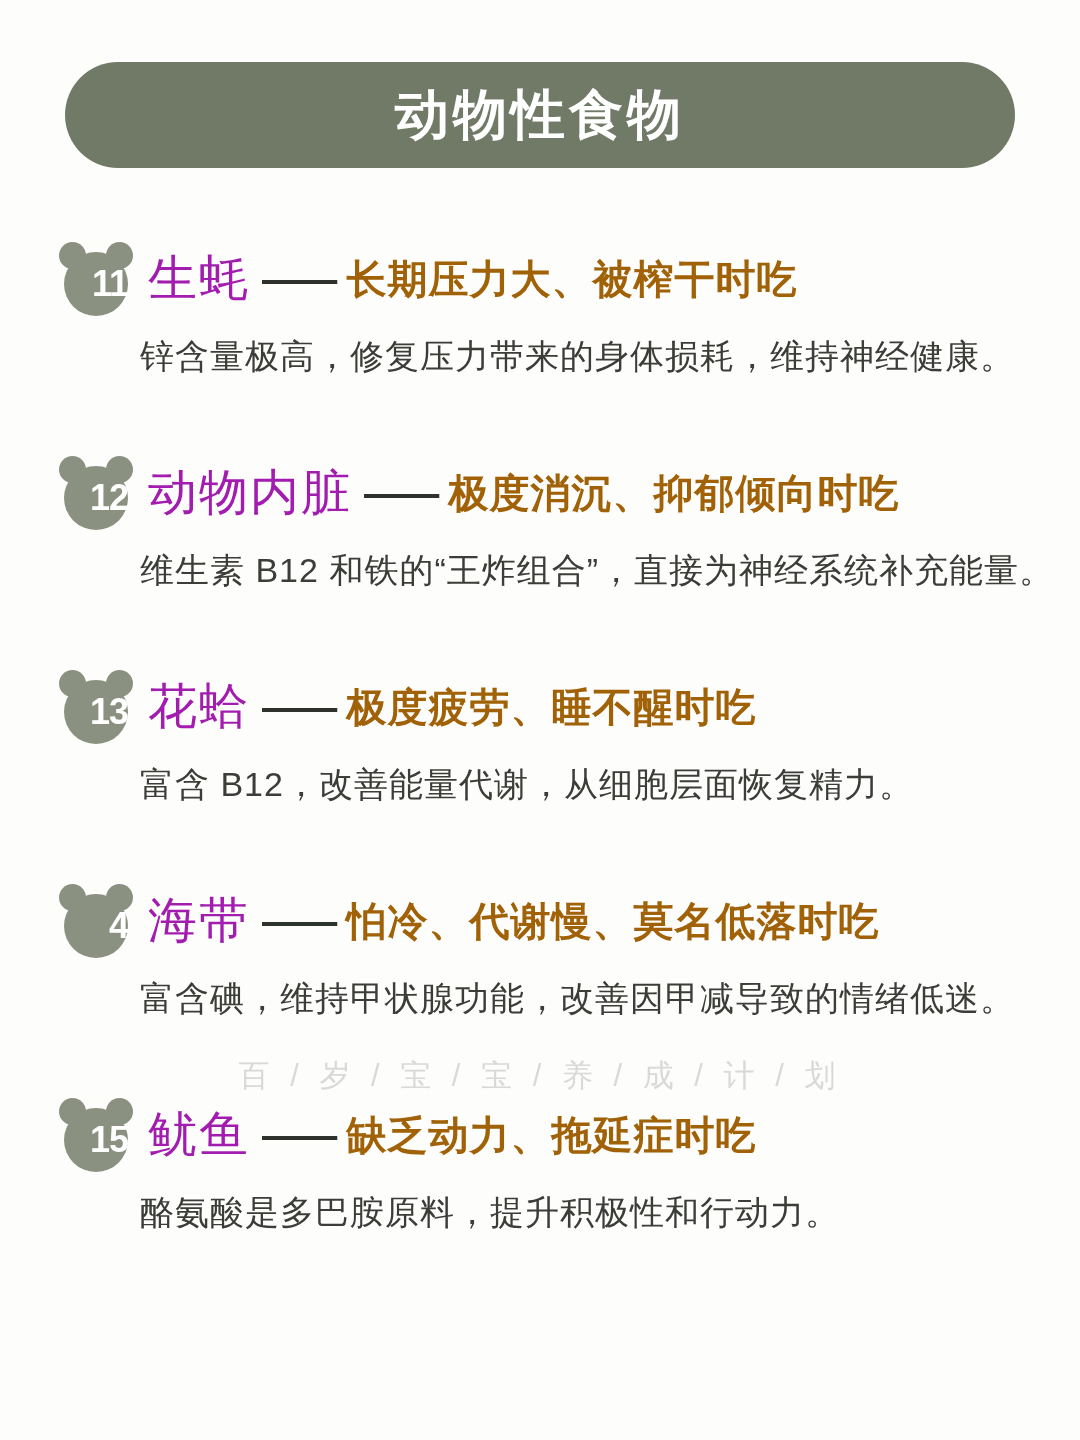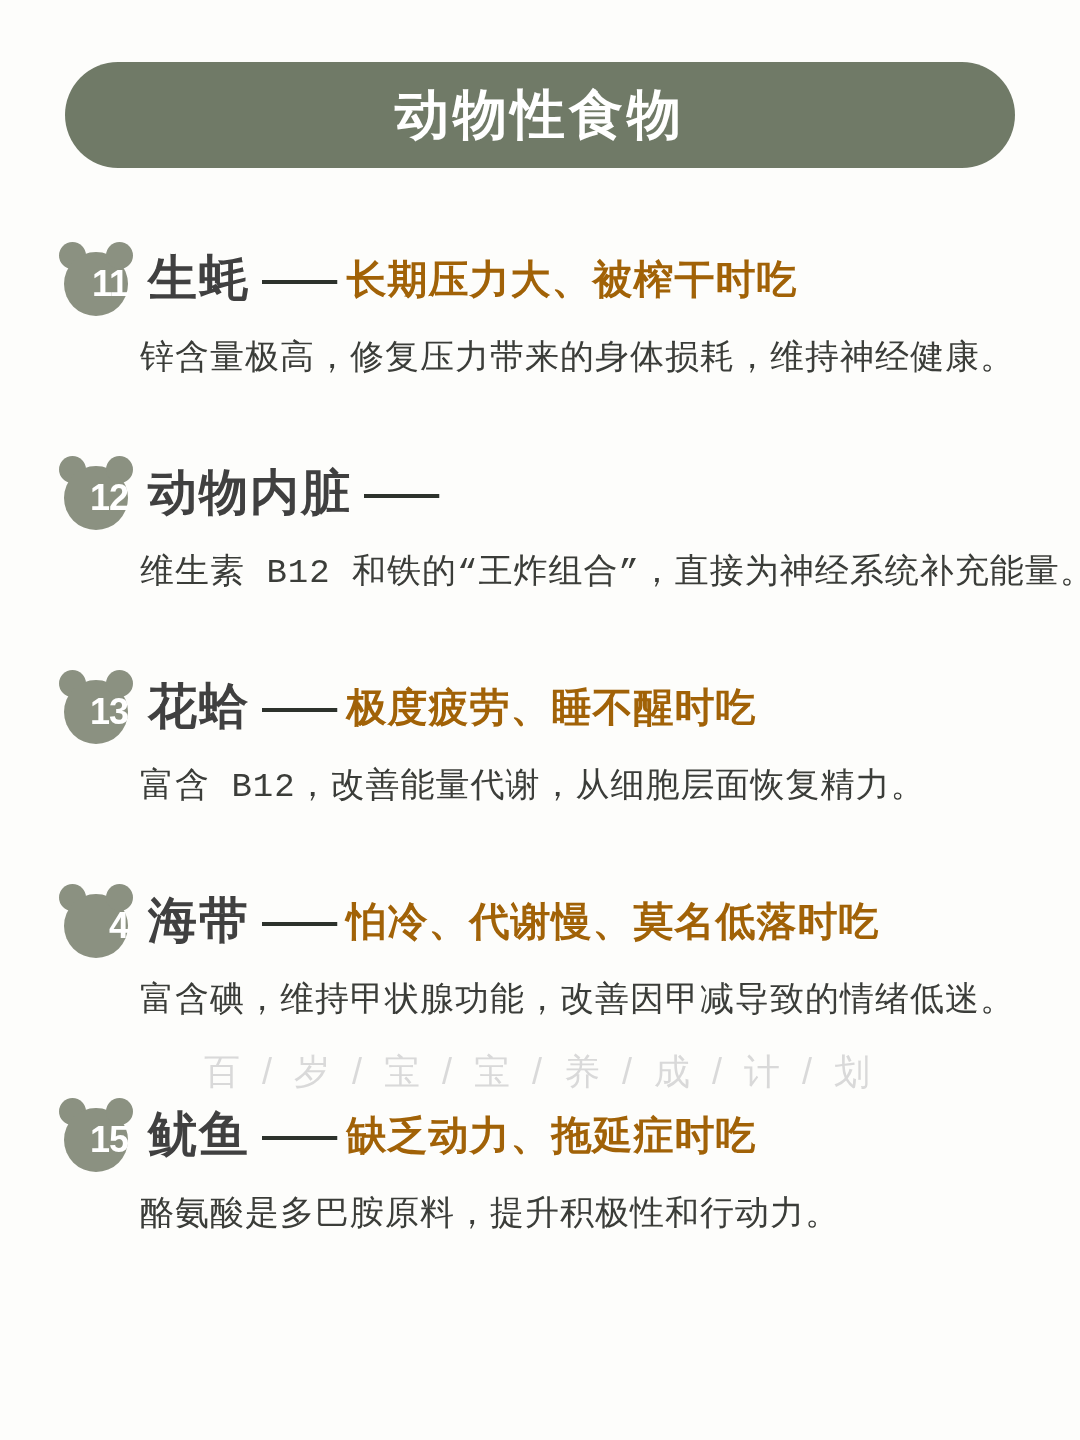--- a/index.html
+++ b/index.html
@@ -94,8 +94,8 @@
   }
   .food {
     font-size: 49px;
-    font-weight: bold;
-    color: #404040;
+    font-weight: normal;
+    color: #a21caf;
     letter-spacing: 2px;
   }
   .dash {

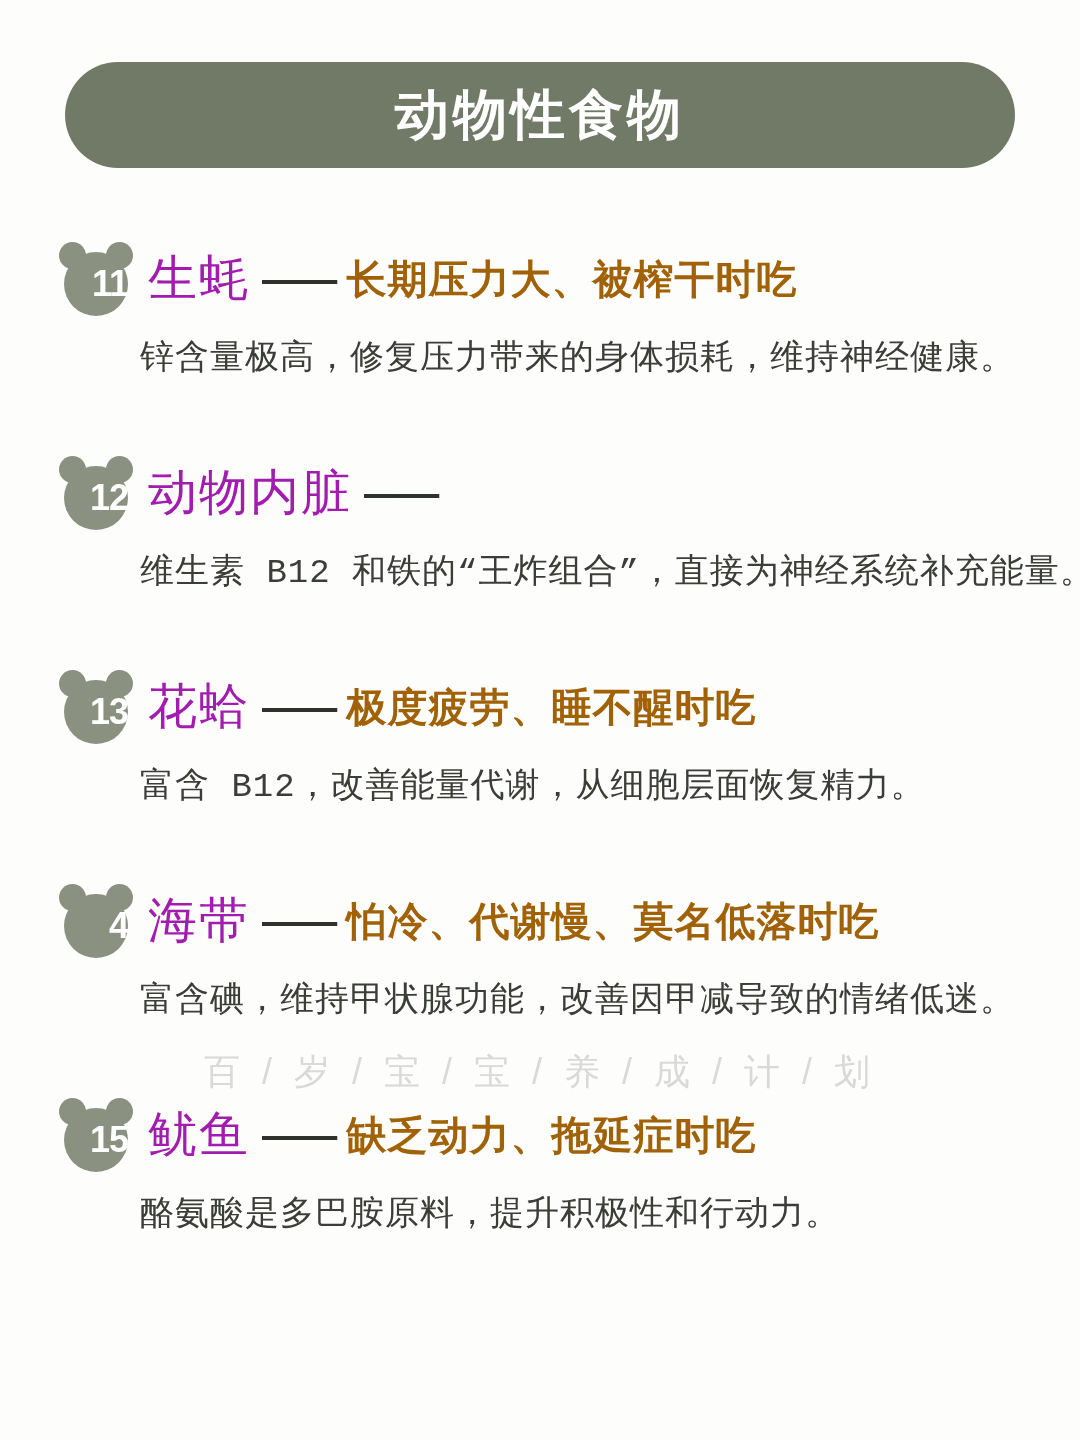--- a/index.html
+++ b/index.html
@@ -118,7 +118,6 @@
     color: #3b3d39;
     letter-spacing: 1px;
     white-space: nowrap;
-    font-family: Liberation Mono, monospace;
   }
   
   .footer {

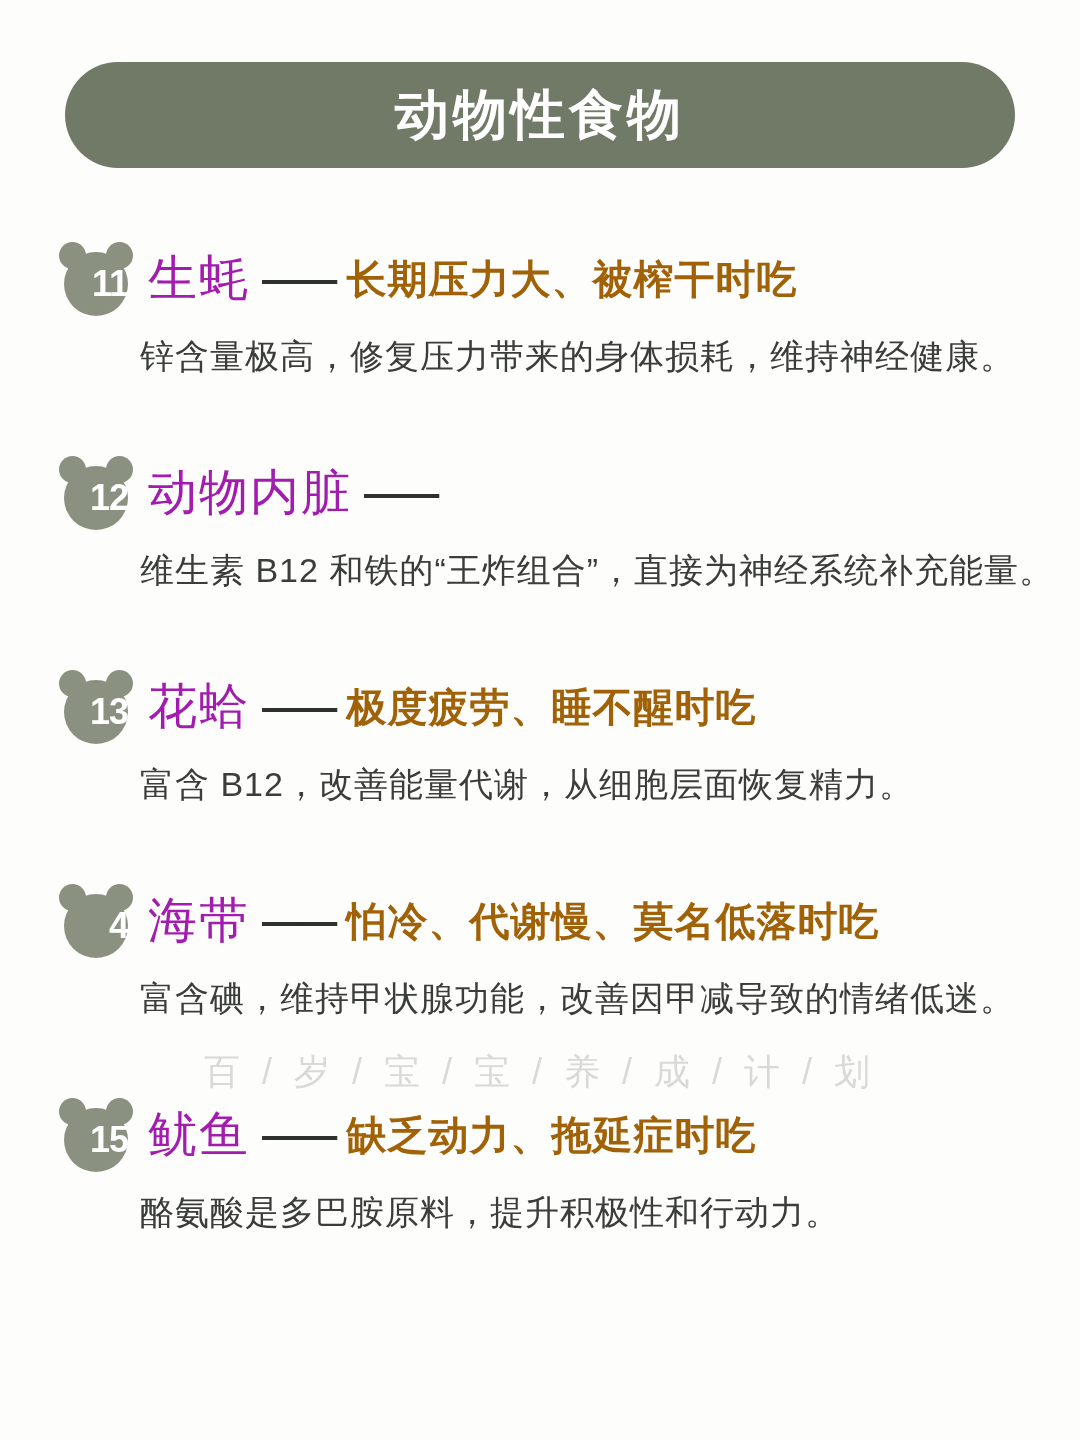--- a/index.html
+++ b/index.html
@@ -168,6 +168,7 @@
         <div class="title-line">
           <span class="food">动物内脏</span>
           <span class="dash">——</span>
+          <span class="condition">极度消沉、抑郁倾向时吃</span>
         </div>
       </div>
       <div class="desc">维生素 B12 和铁的“王炸组合”，直接为神经系统补充能量。</div>

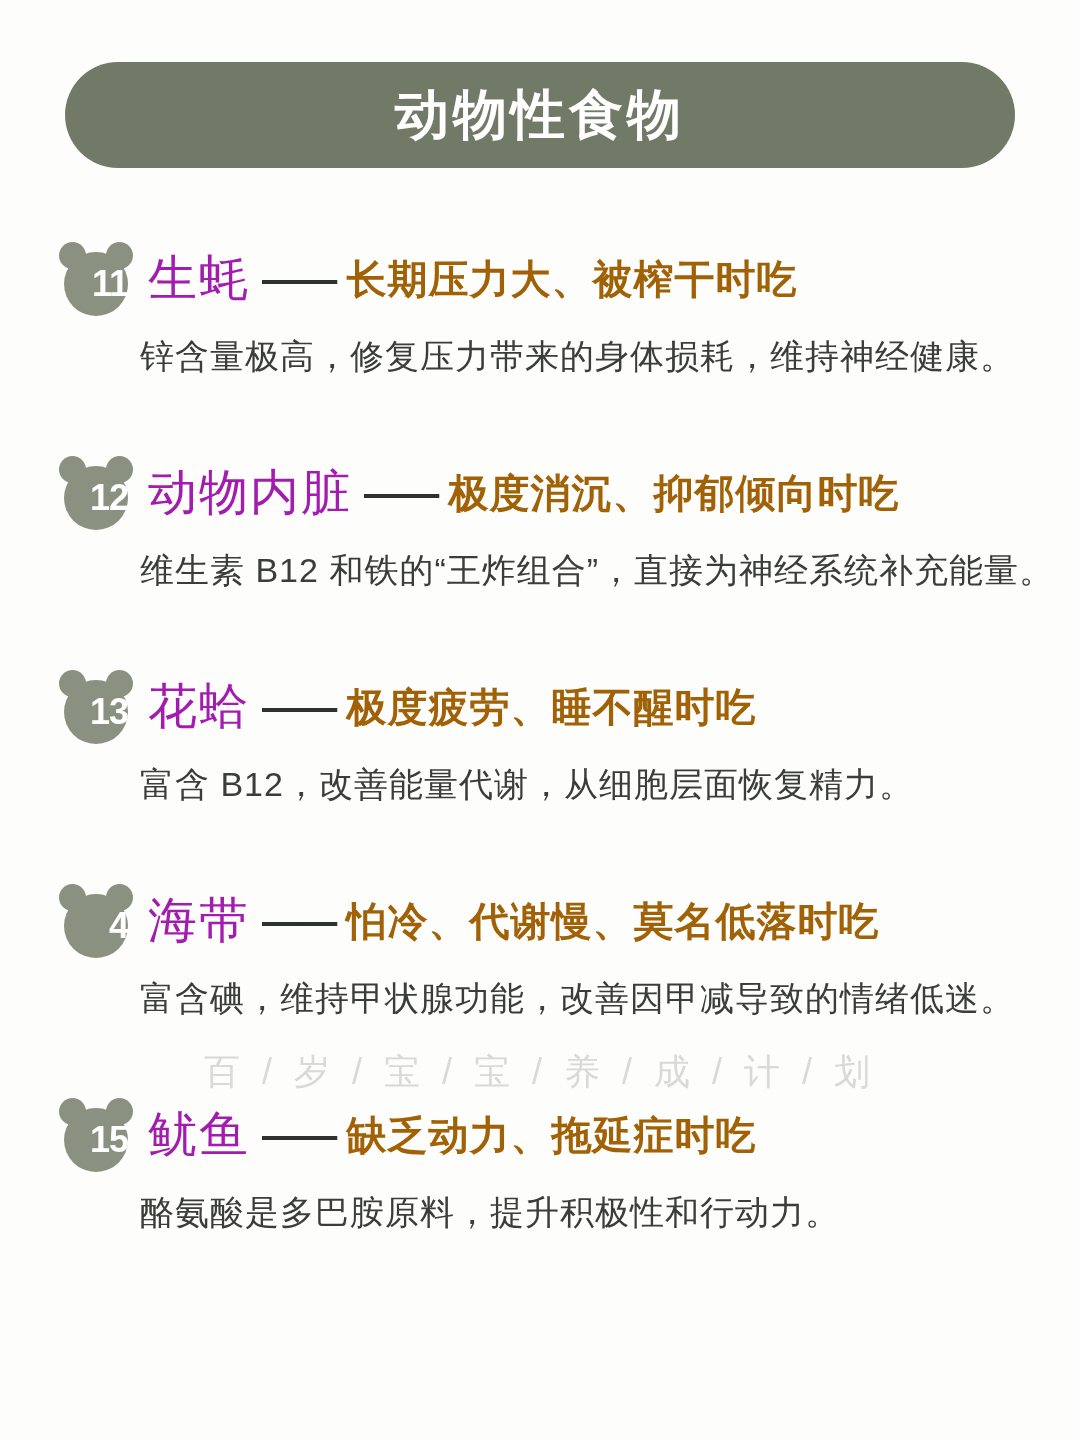--- a/index.html
+++ b/index.html
@@ -127,7 +127,7 @@
     bottom: 96px;
     text-align: center;
     color: #d9d9d9;
-    font-size: 36px;
+    font-size: 31px;
     letter-spacing: 6px;
   }
 </style>

